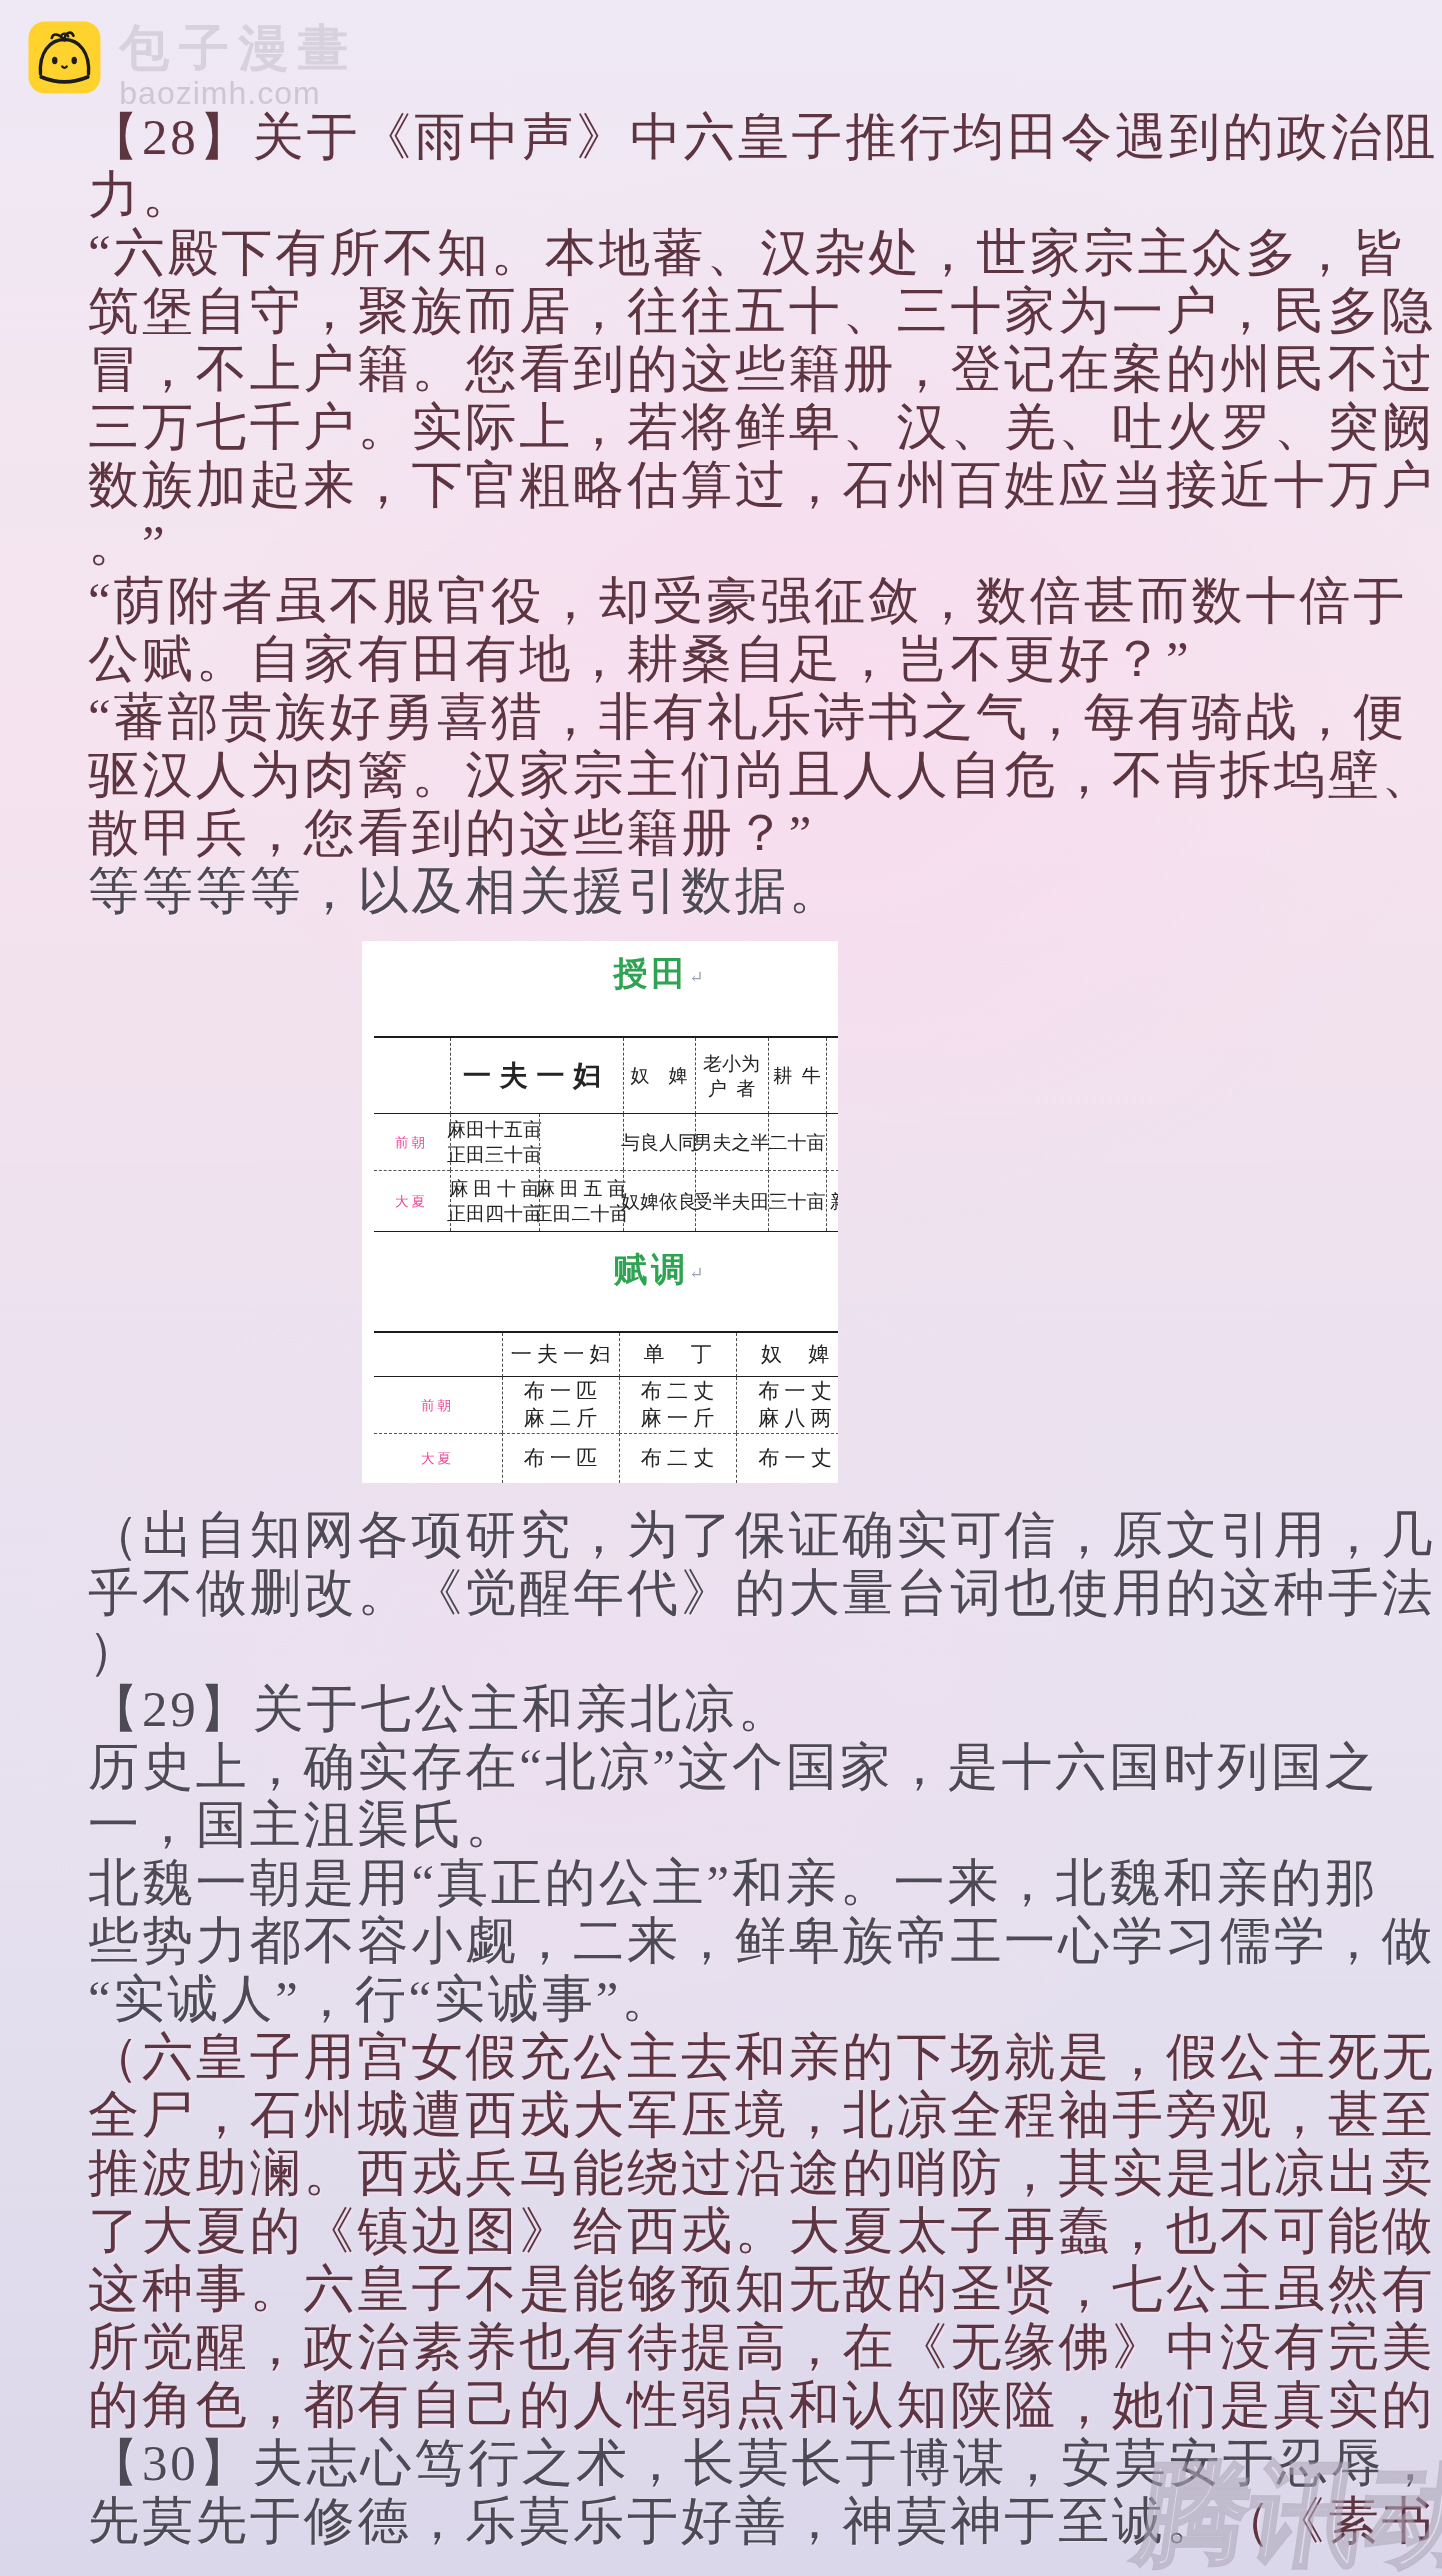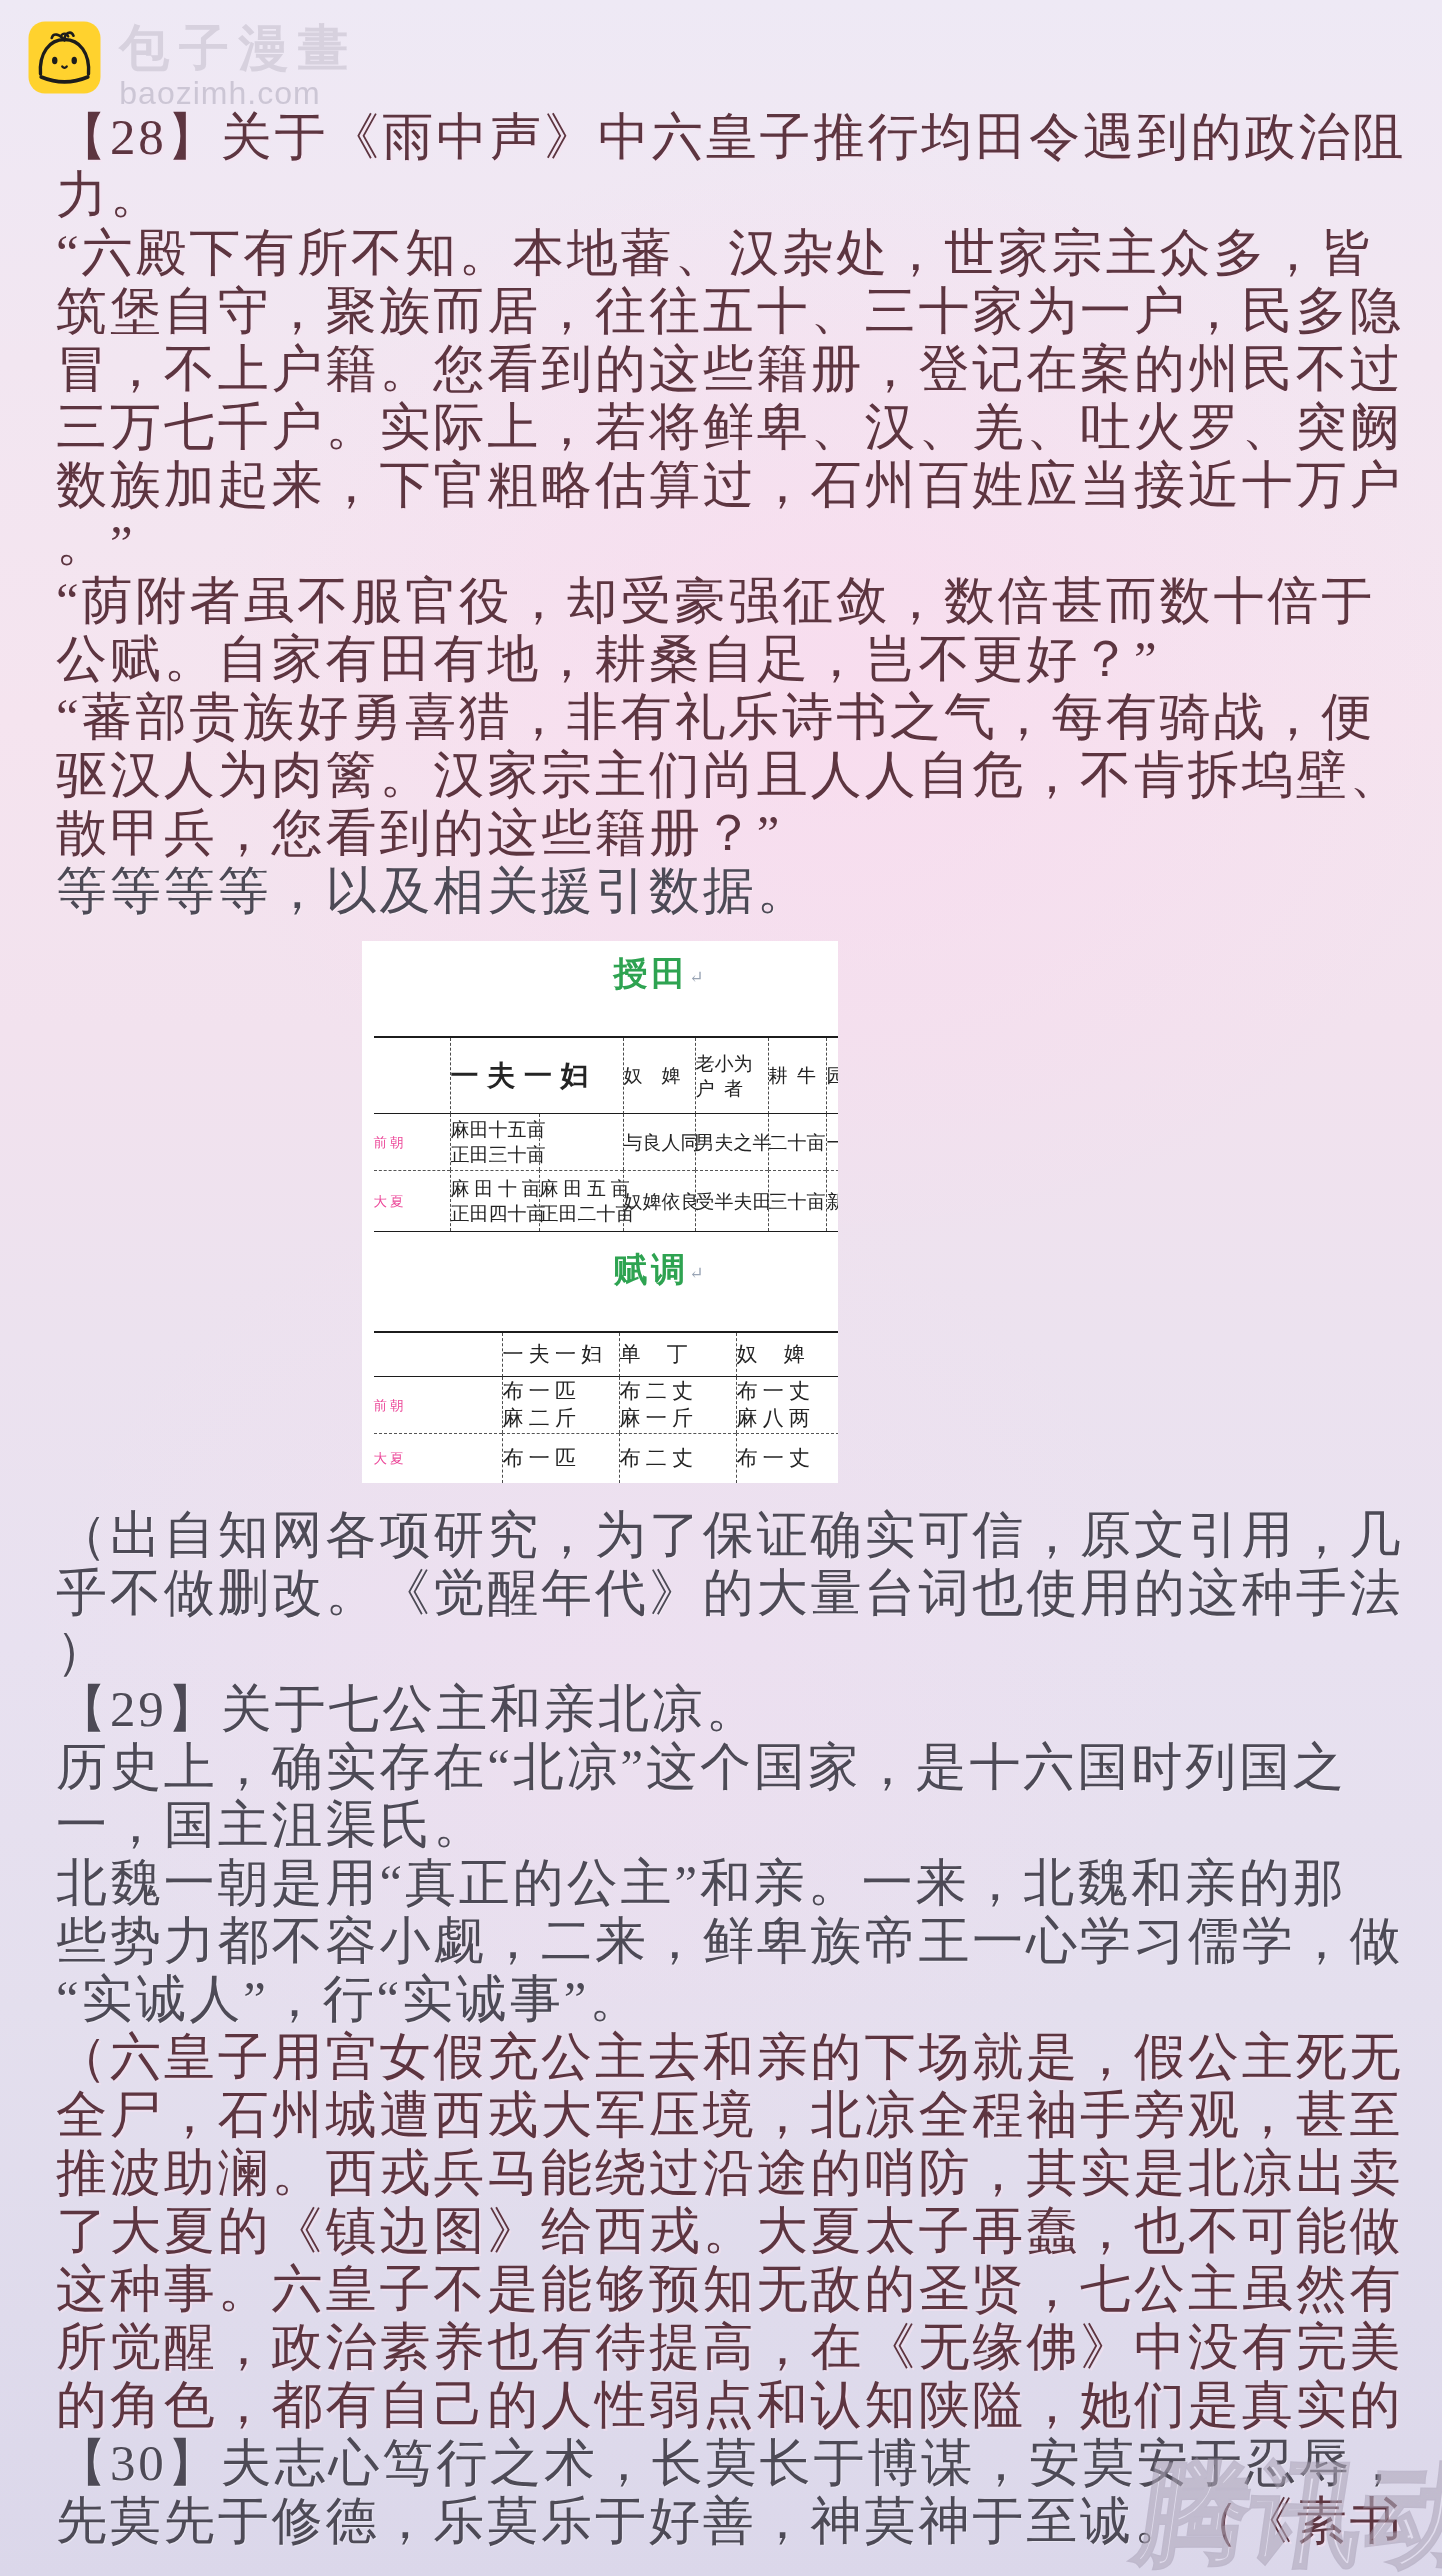--- a/index.html
+++ b/index.html
@@ -25,7 +25,7 @@
   .tb{position:absolute;left:56px;width:1358px;}
   .tb1{top:108px;}
   .tb2{top:1506px;}
-  .line{height:58px;line-height:58px;font-size:51px;letter-spacing:2.9px;white-space:nowrap;}
+  .line{height:58px;line-height:58px;font-size:51px;letter-spacing:2.9px;white-space:nowrap;margin-left:32px;}
   .m{color:#5d3540;text-shadow:1.9px 1.9px 0 rgba(248,226,240,0.55);}
   .g{color:#4d4a56;text-shadow:1px 1px 0 rgba(255,255,255,0.35);}
 

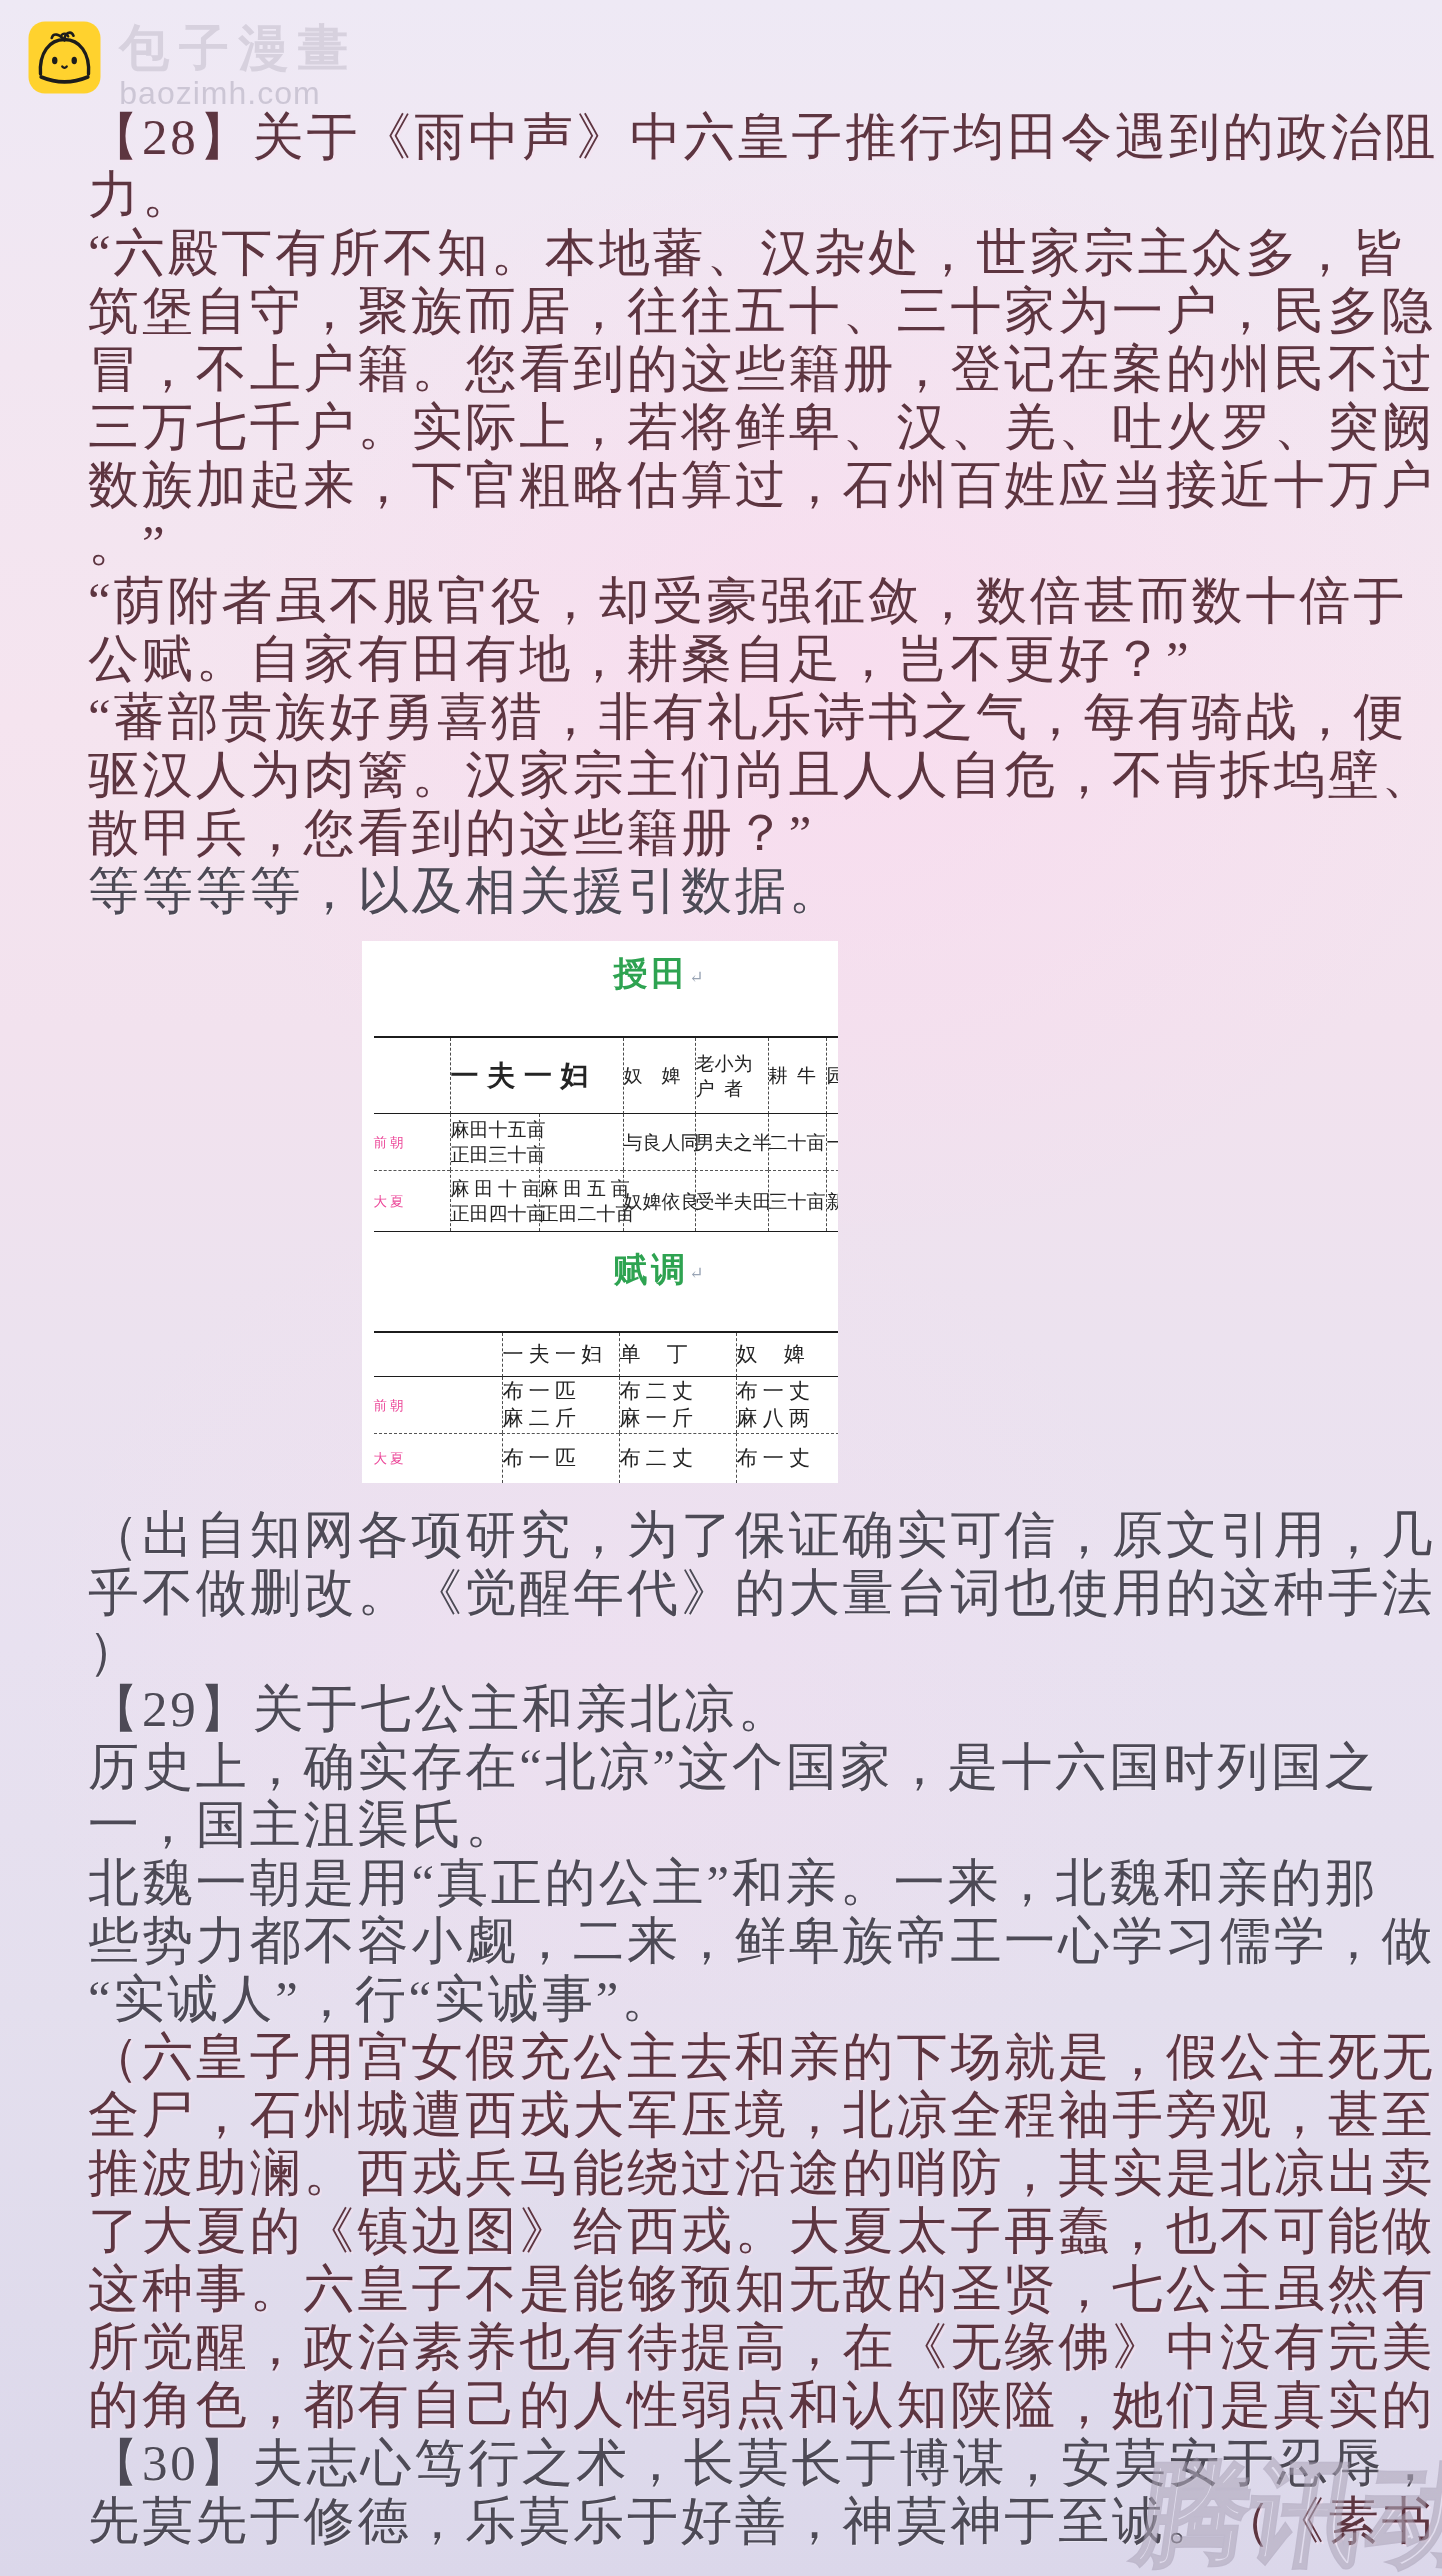--- a/index.html
+++ b/index.html
@@ -38,7 +38,7 @@
   .grid{position:absolute;display:grid;border-top:2.9px solid #1c1c1c;border-bottom:1.9px solid #1c1c1c;}
   .grid1{left:11.5px;top:95px;grid-template-columns:76px 89px 84px 72px 73px 58px 122px;grid-template-rows:76px 56px 61px;}
   .grid2{left:11.5px;top:390px;grid-template-columns:128px 117px 117px 118px 98px;grid-template-rows:44px 56px 50px;}
-  .cell{display:flex;flex-direction:column;justify-content:center;border-left:1px dashed #4c4c4c;font-size:19px;line-height:25px;}
+  .cell{display:flex;flex-direction:column;align-items:center;justify-content:center;border-left:1px dashed #4c4c4c;font-size:19px;line-height:25px;}
   .cell span{white-space:pre;}
   .cell.first{border-left:none;}
   .cell.hb{border-bottom:1.9px solid #1c1c1c;}

